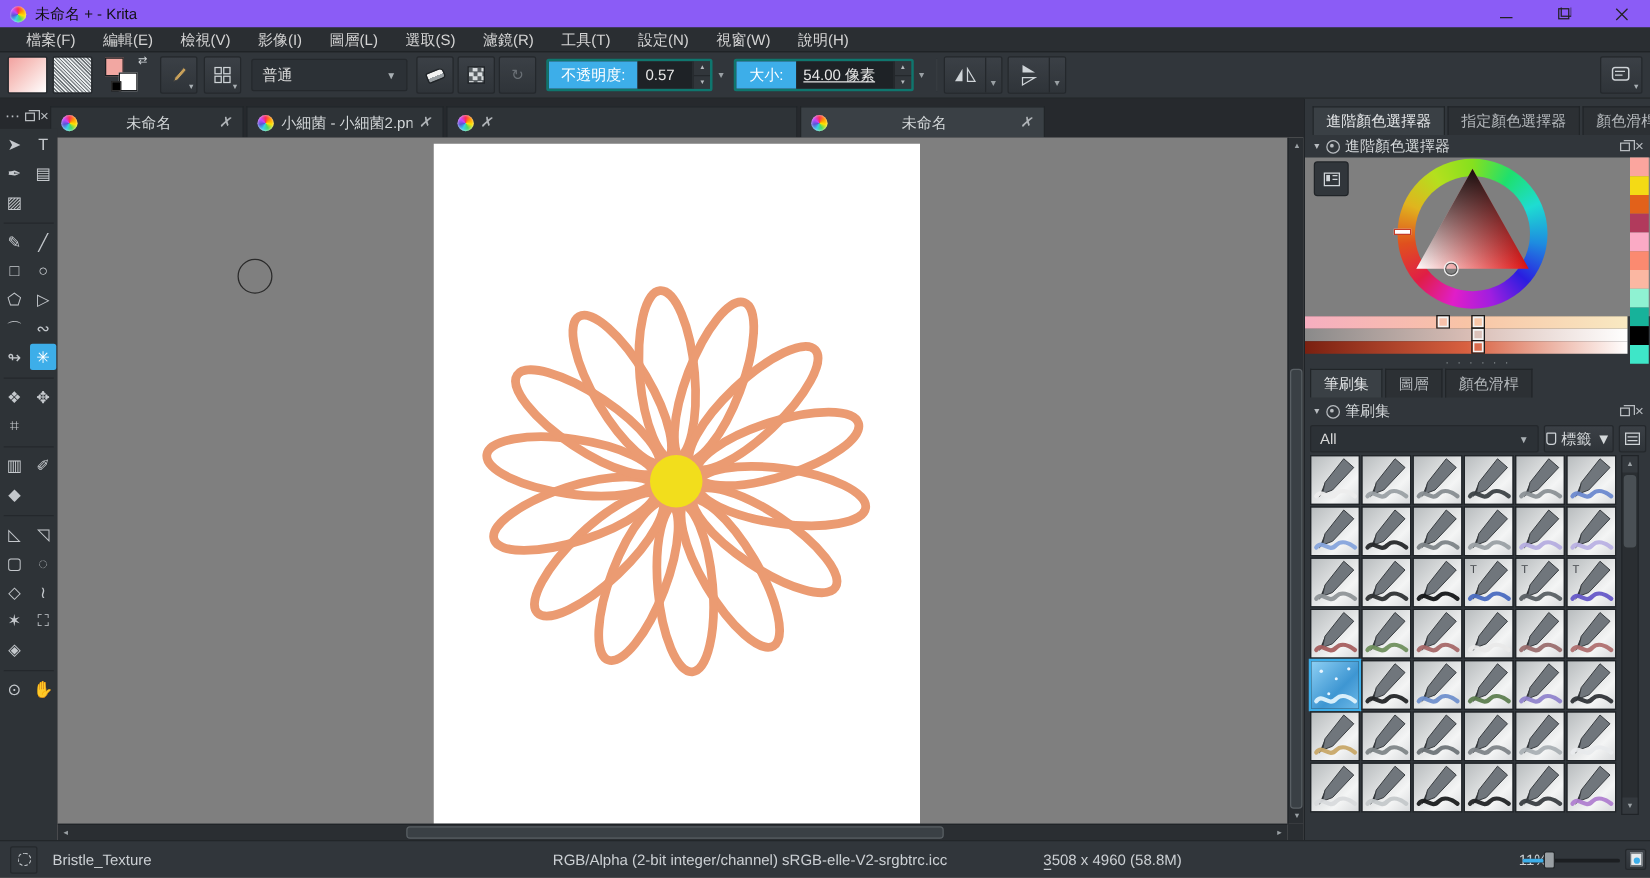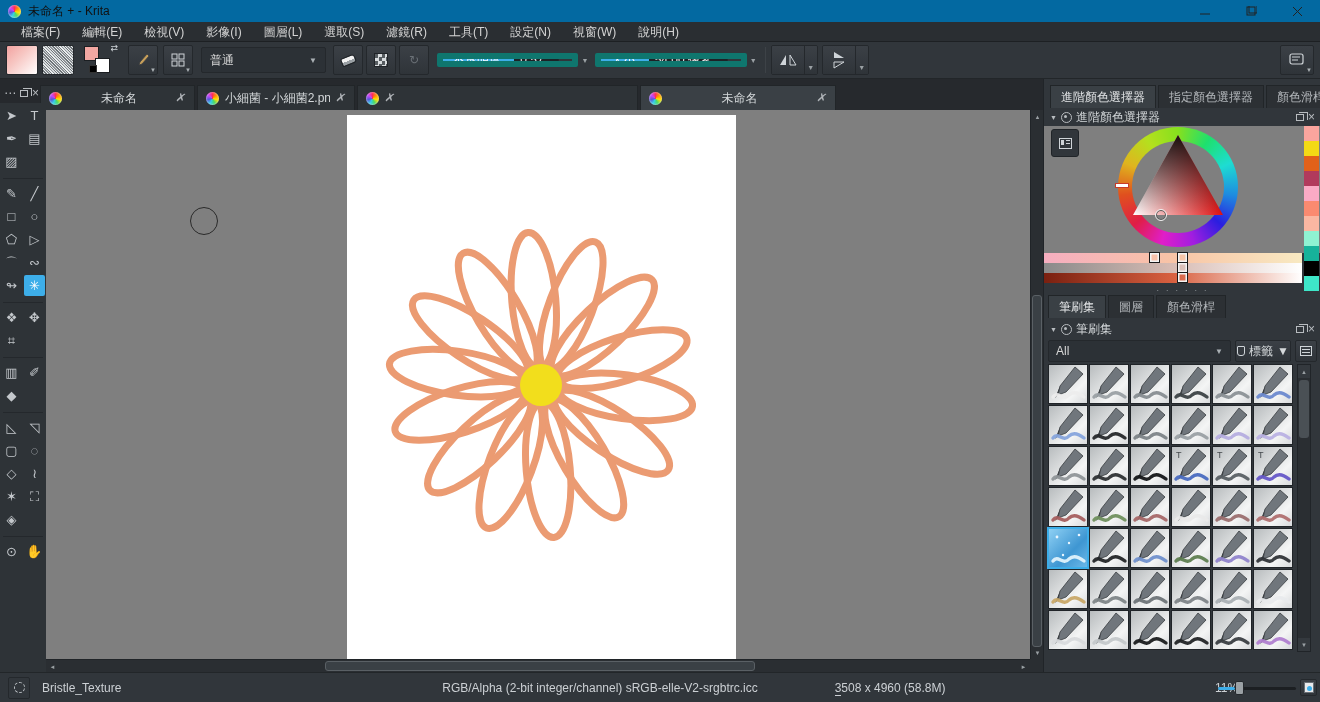--- a/index.html
+++ b/index.html
@@ -7,7 +7,7 @@
   body{position:relative;background:#26292d;font-size:12px;color:#d8d8d8;-webkit-font-smoothing:antialiased;}
 
   
-  .titlebar{position:absolute;left:0;top:0;width:1320px;height:22px;background:#0369a1;color:#111;display:flex;align-items:center;}
+  .titlebar{position:absolute;left:0;top:0;width:1320px;height:22px;background:#8b5cf6;color:#111;display:flex;align-items:center;}
   .krita-dot{width:13px;height:13px;border-radius:50%;background:conic-gradient(#ff2d55,#ff9500,#ffe100,#4cd964,#35d0e8,#5856d6,#c644fc,#ff2d55);display:inline-block;flex:none;box-shadow:inset 0 0 2px rgba(255,255,255,.8);}
   .titlebar .krita-dot{margin:0 7px 0 8px;}
   .title-text{font-size:12px;color:#111;}

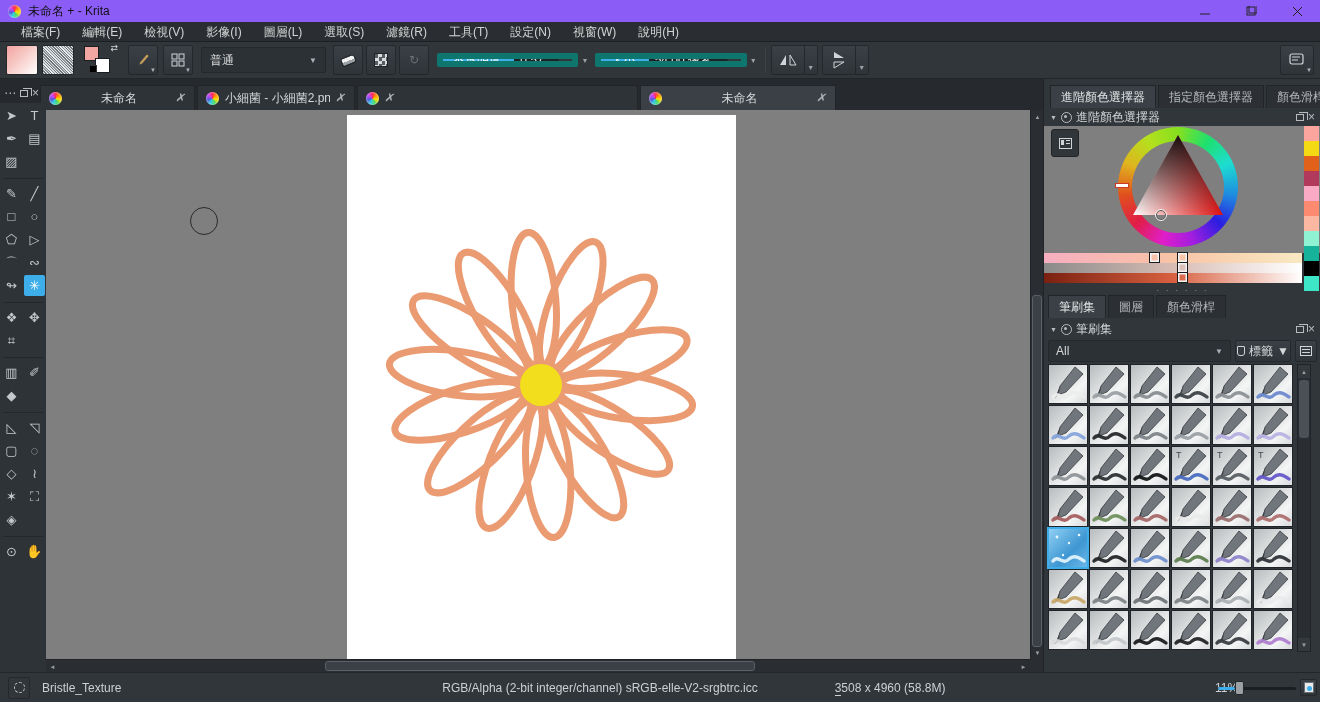--- a/index.html
+++ b/index.html
@@ -33,7 +33,7 @@
   .sep-v{width:1px;height:26px;background:#24282c;border-right:1px solid #3d4247;margin:0 5px;flex:none;}
   .blend-select{width:125px;height:26px;background:#2c3136;border:1px solid #24282c;border-radius:2px;display:flex;align-items:center;padding:0 8px;color:#d8d8d8;flex:none;}
   .blend-select .caret{margin-left:auto;font-size:8px;color:#aab0b4;}
-  .num-widget{display:flex;height:14px;flex:none;border:6px solid #0f766e;border-radius:2px;overflow:hidden;}
+  .num-widget{display:flex;height:26px;flex:none;border:2px solid #0f766e;border-radius:2px;overflow:hidden;}
   .num-label{background:#3daee9;color:#fff;display:flex;align-items:center;justify-content:center;padding:0 10px;font-size:12px;}
   .num-value{background:#1e2226;color:#e8e8e8;display:flex;align-items:center;padding:0 6px;font-size:12px;}
   .spin{width:14px;display:flex;flex-direction:column;background:#31363b;border-left:1px solid #24282c;}

